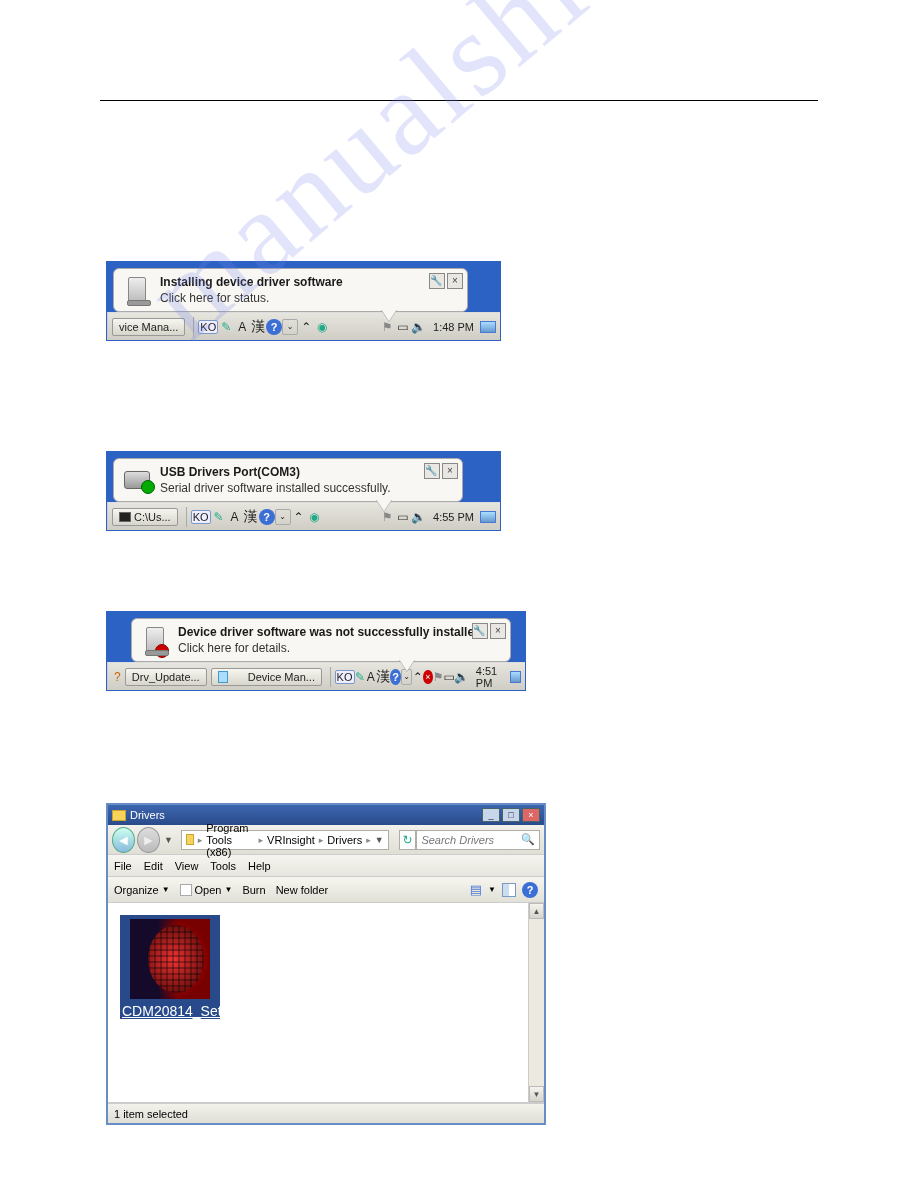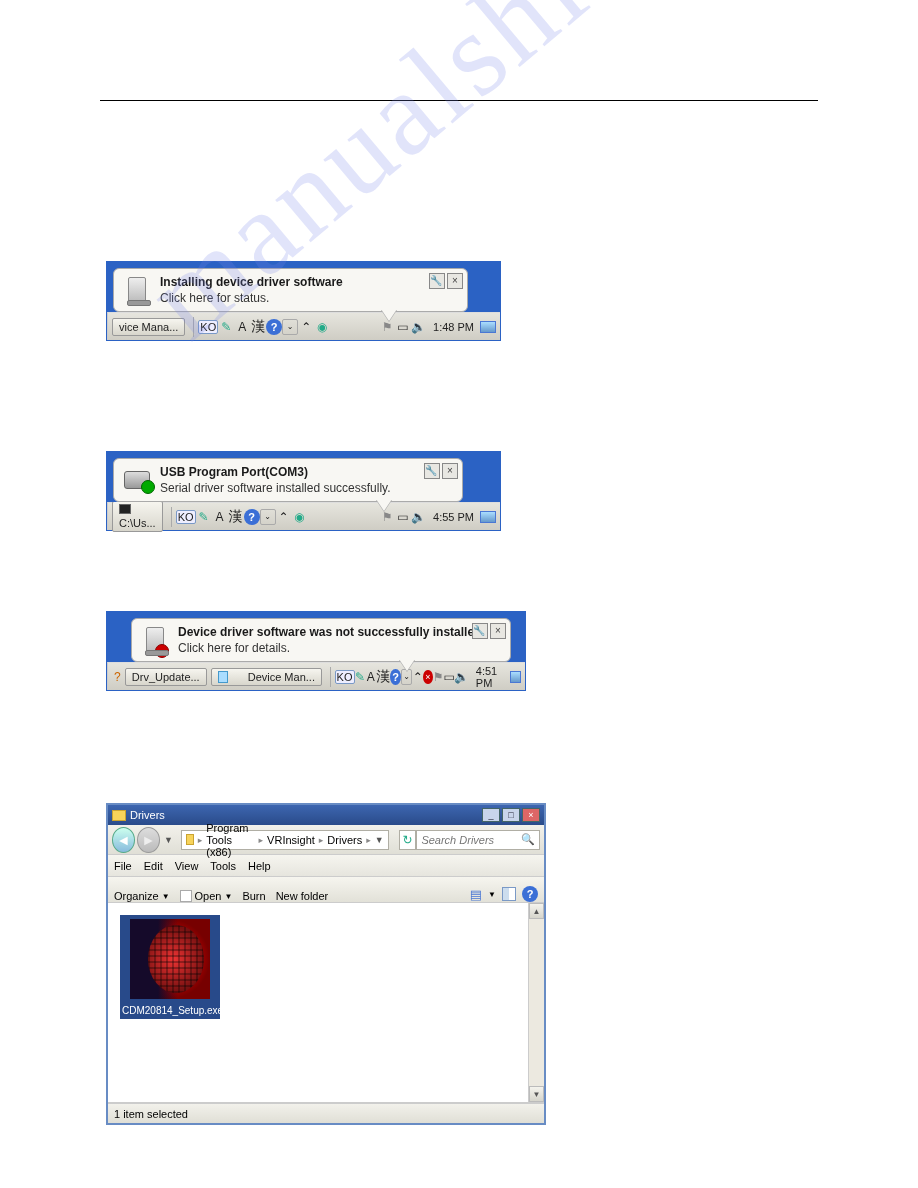--- a/index.html
+++ b/index.html
@@ -132,7 +132,7 @@
               <div class="disk"></div>
             </div>
           <div>
-            <div class="title">USB Program Port(COM3)</div>
+            <div class="title">USB Drivers Port(COM3)</div>
             <div class="msg">Serial driver software installed successfully.</div>
           </div>
         </div>

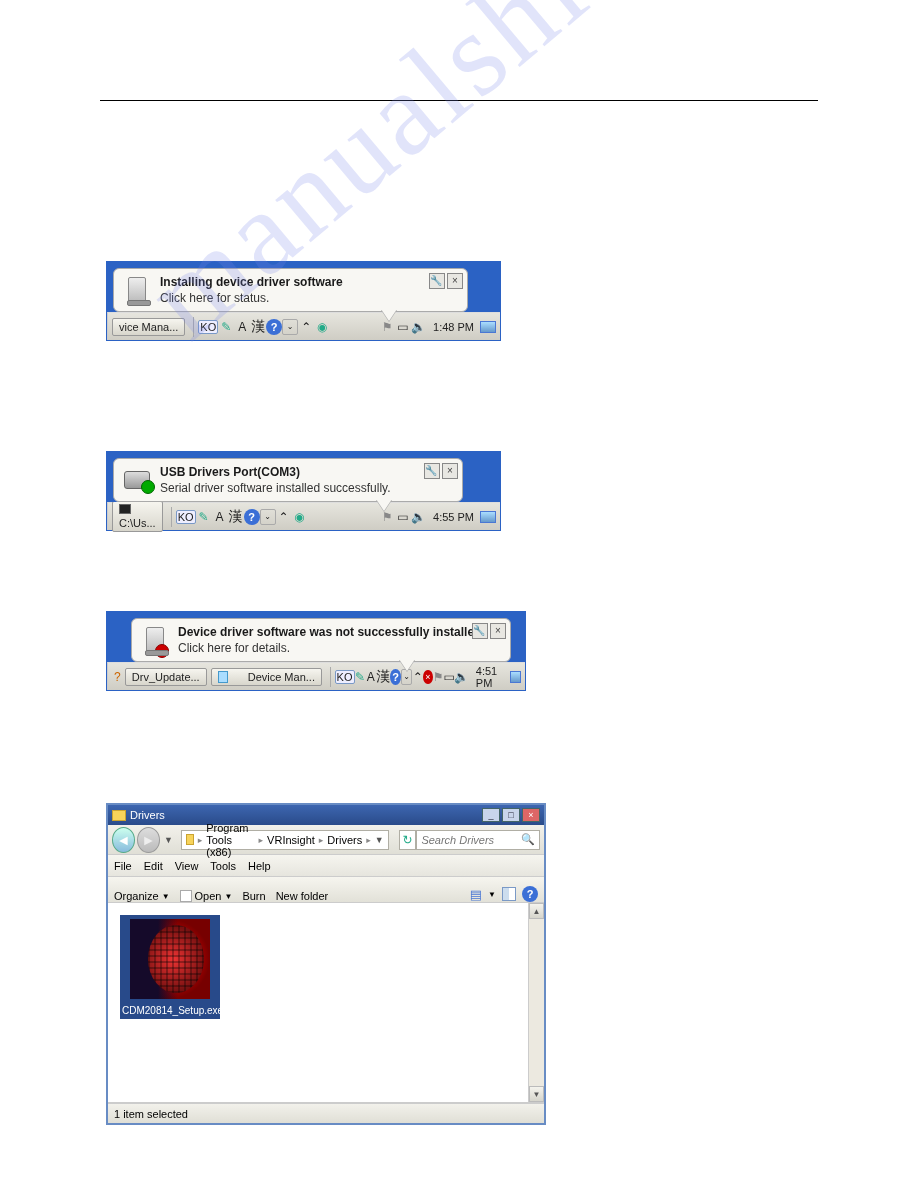--- a/index.html
+++ b/index.html
@@ -140,7 +140,7 @@
       </div>
     </div>
     <div class="taskbar">
-      <div class="tbbtn" style="display:flex;gap:3px;flex-direction:column;">
+      <div class="tbbtn" style="display:flex;align-items:center;gap:3px;">
           <span style="width:12px;height:10px;background:#222;border:1px solid #666;display:inline-block;"></span>
           <span>C:\Us...</span>
         </div>

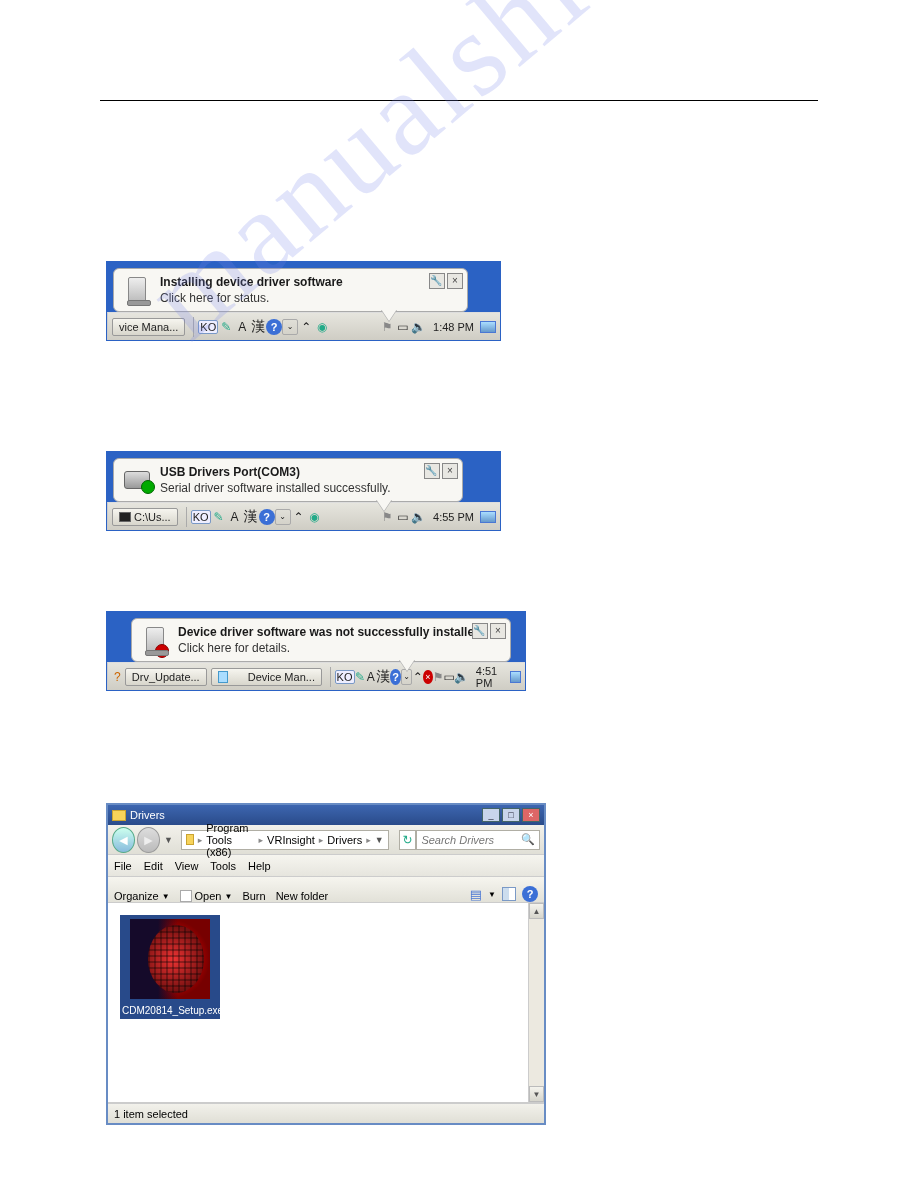--- a/index.html
+++ b/index.html
@@ -55,7 +55,7 @@
   .searchbox .mag{color:#4a77d4;margin-left:auto;font-size:11px;}
   .refresh{width:20px;height:20px;border:1px solid #b0aea4;background:#fff;display:flex;align-items:center;justify-content:center;color:#2a8;font-size:12px;margin-left:4px;}
   .ex-menu{background:linear-gradient(#f6f5ef,#e6e5de);height:22px;display:flex;align-items:center;padding:0 6px;gap:12px;border-bottom:1px solid #ccc;}
-  .ex-tool{background:linear-gradient(#f6f5ef,#e2e1d8);height:26px;display:flex;align-items:flex-end;padding:0 6px;gap:10px;border-bottom:1px solid #ccc;}
+  .ex-tool{background:linear-gradient(#f6f5ef,#e2e1d8);height:26px;display:flex;align-items:center;padding:0 6px;gap:10px;border-bottom:1px solid #ccc;}
   .ex-tool .btn{display:flex;align-items:center;gap:3px;}
   .ex-tool-right{margin-left:auto;display:flex;align-items:center;gap:6px;}
   .pane-split{width:14px;height:14px;border:1px solid #7a99c6;background:linear-gradient(90deg,#cde 50%,#fff 50%);}

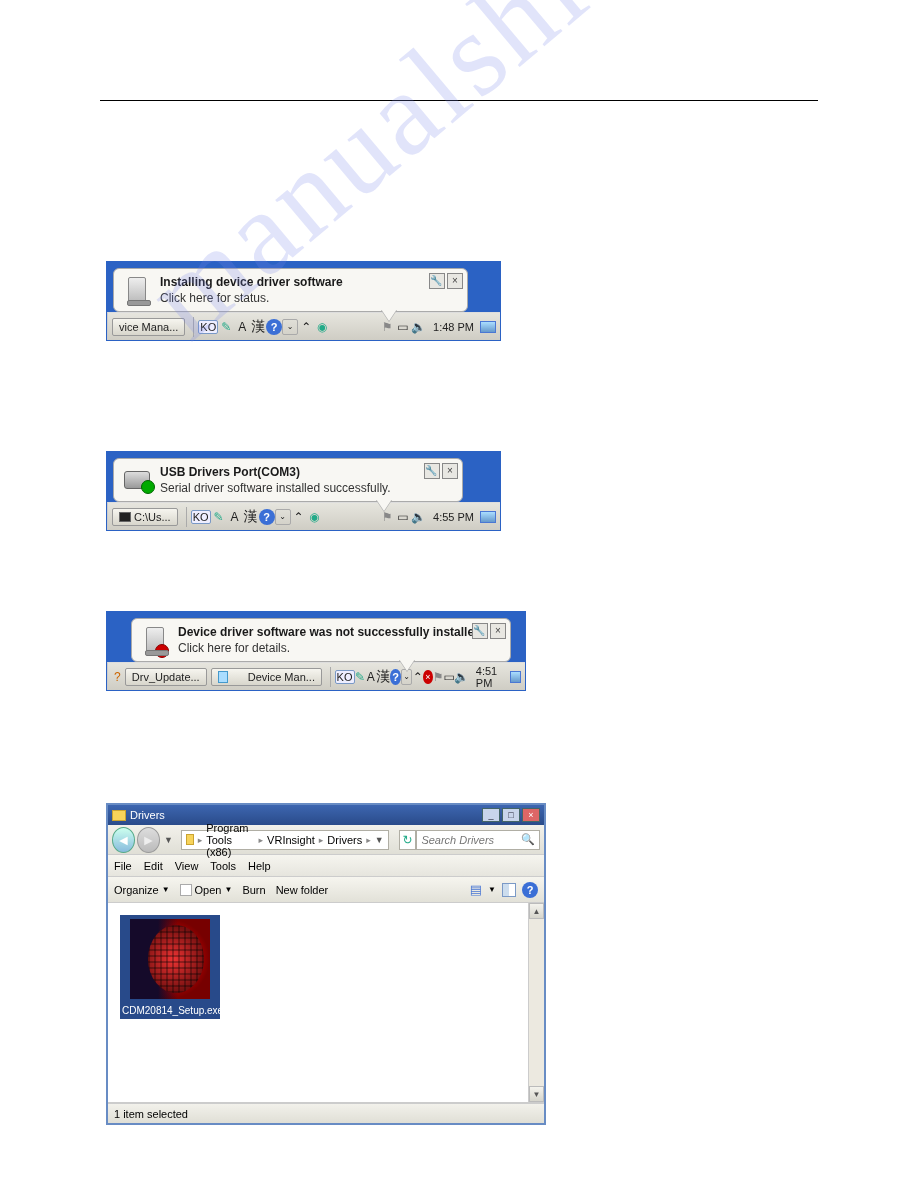--- a/index.html
+++ b/index.html
@@ -64,7 +64,7 @@
   .file-item.selected{background:#284a8a;color:#fff;}
   .wafer-icon{width:80px;height:80px;margin:4px auto 4px auto;background:linear-gradient(90deg,#150a2a 35%,rgba(20,10,40,0) 60%),radial-gradient(circle at 50% 50%,#c00 0,#a00 50%,#700 70%);border-radius:0;position:relative;}
   .wafer-icon::after{content:"";position:absolute;inset:6px 6px 6px 18px;background:radial-gradient(circle at 45% 50%,#d22 0,#811 70%);border-radius:50%;background-image:repeating-linear-gradient(0deg,rgba(0,0,0,.3) 0 2px,transparent 2px 6px),repeating-linear-gradient(90deg,rgba(0,0,0,.3) 0 2px,transparent 2px 6px),radial-gradient(circle at 45% 50%,#e33 0,#711 70%);}
-  .file-label{font-size:10px;line-height:12px;padding:2px;}
+  .file-label{font-size:14px;line-height:12px;padding:2px;text-decoration:underline;}
   .ex-status{background:linear-gradient(#f2f1eb,#e0dfd6);height:20px;display:flex;align-items:center;padding:0 6px;border-top:1px solid #ccc;}
   .scrollbar-v{position:absolute;top:0;right:0;bottom:0;width:16px;background:#ece9e0;border-left:1px solid #ccc;display:flex;flex-direction:column;}
   .scrollbar-v .s-btn{height:16px;background:linear-gradient(#f4f3ed,#d6d5cc);border:1px solid #bbb;display:flex;align-items:center;justify-content:center;font-size:8px;color:#555;}

